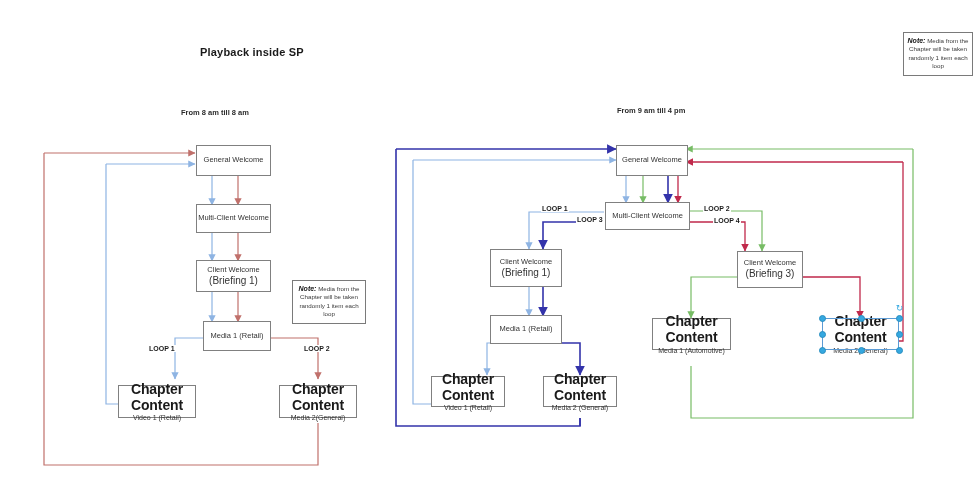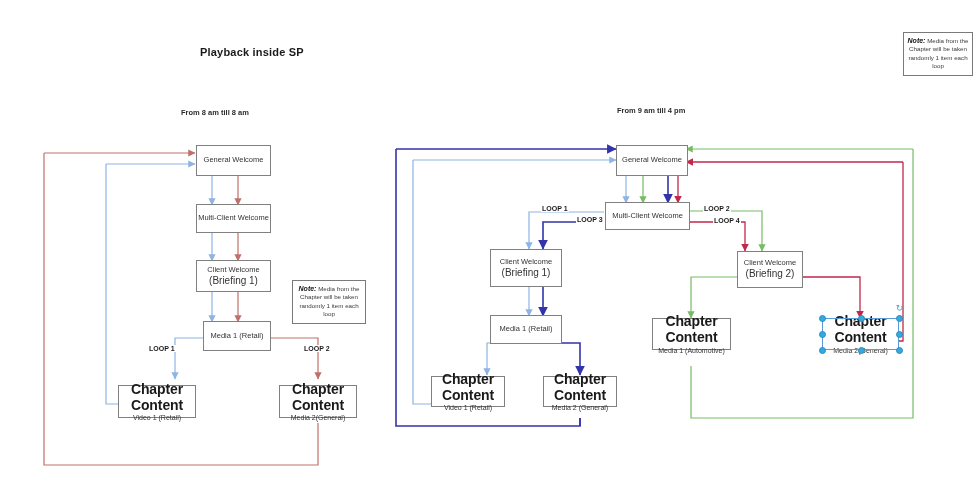--- a/index.html
+++ b/index.html
@@ -305,7 +305,7 @@
 
   <div class="node" style="left:737px; top:251px; width:66px; height:37px;">
     <span class="l1">Client Welcome</span>
-    <span class="l2">(Briefing 2)</span>
+    <span class="l2">(Briefing 3)</span>
   </div>
 
   <div class="node chapter" style="left:652px; top:318px; width:79px; height:32px;">

